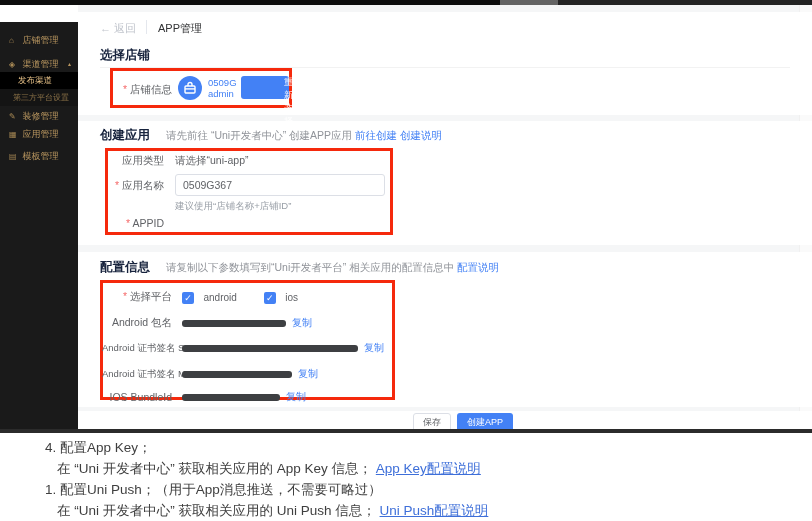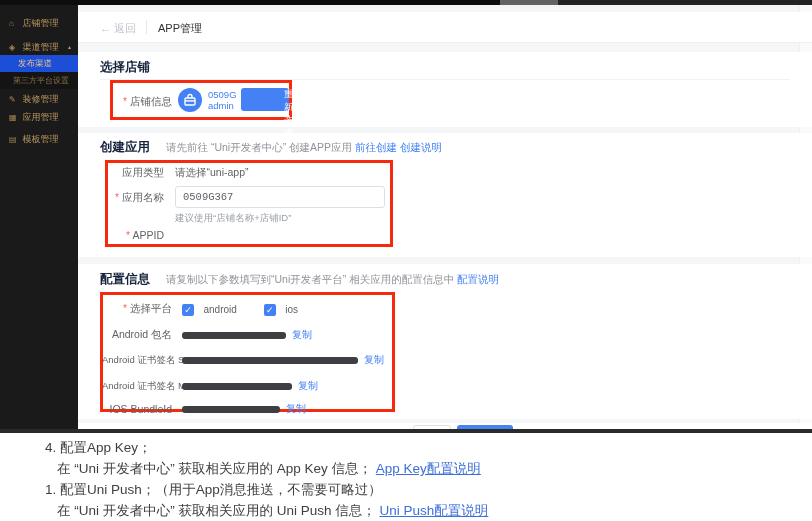--- a/index.html
+++ b/index.html
@@ -13,7 +13,7 @@
   .topstrip .seg-b { position:absolute; left:558px; top:0; width:254px; height:5px; background:#232323; }
 
   
-  .sidebar { position:absolute; left:0; top:5px; width:78px; height:428px; background:#1a1a1a; }
+  .sidebar { position:absolute; left:0; top:22px; width:78px; height:428px; background:#1a1a1a; }
   .side-item { position:absolute; left:0; width:78px; height:18px; line-height:18px; font-size:9px;
                color:#b9965f; padding-left:9px; white-space:nowrap; cursor:pointer; }
   .side-item .glyph { display:inline-block; width:11px; font-size:8px; color:#a98a55; }

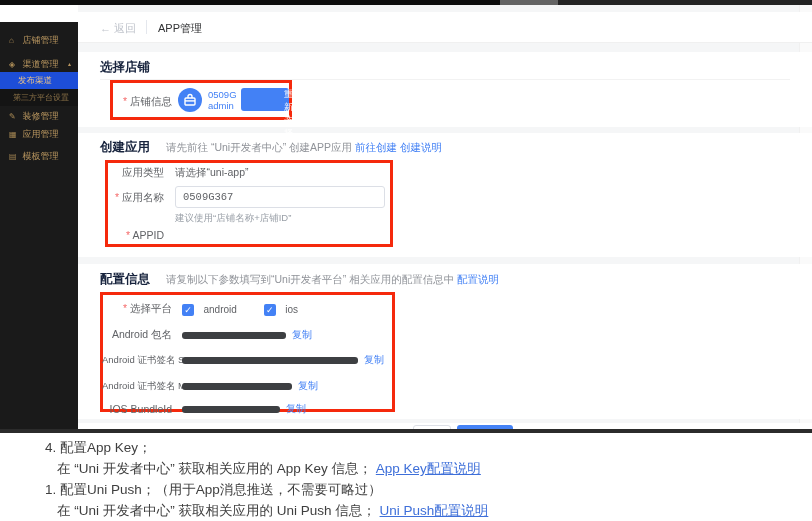--- a/index.html
+++ b/index.html
@@ -32,7 +32,7 @@
   .breadcrumb .sep { position:absolute; left:68px; top:8px; width:1px; height:14px; background:#e4e7ed; }
   .breadcrumb .title { position:absolute; left:80px; top:9px; font-size:11px; color:#303133; }
 
-  .card { position:absolute; left:0; width:734px; background:#fff;margin-top:12px; }
+  .card { position:absolute; left:0; width:734px; background:#fff; }
   .card1 { top:35px; height:75px; }
   .card2 { top:116px; height:124px; }
   .card3 { top:247px; height:155px; }

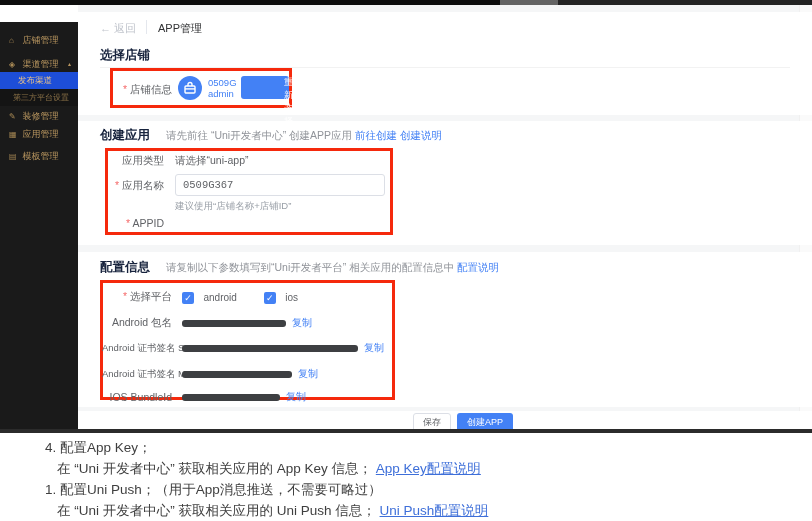--- a/index.html
+++ b/index.html
@@ -20,7 +20,7 @@
   .side-item.parent .arrow { position:absolute; right:7px; top:0; font-size:6px; color:#b9965f; }
   .side-sub { position:absolute; left:0; width:78px; height:17px; line-height:17px; font-size:8.5px;
               color:#8d7348; padding-left:18px; white-space:nowrap; cursor:pointer; background:#141414; }
-  .side-sub.active { color:#e8c288; background:#1d4ed8; }
+  .side-sub.active { color:#e8c288; background:#000000; }
   .side-sub.small { font-size:8px; padding-left:13px; }
 
   

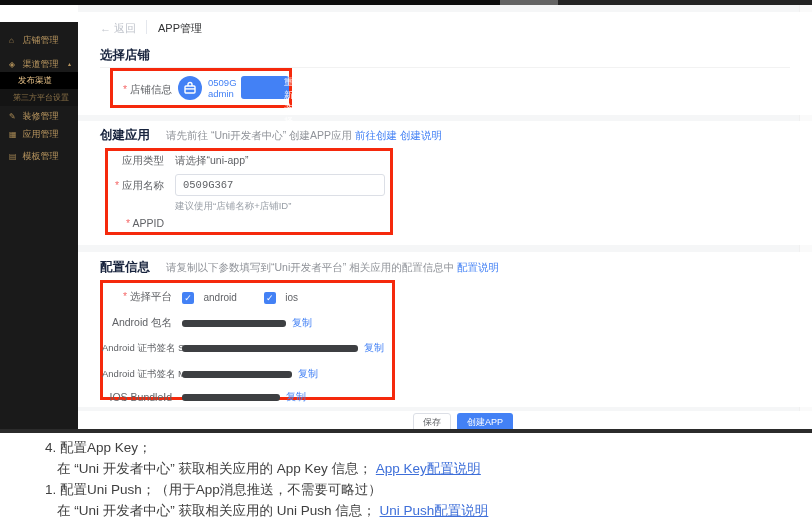--- a/index.html
+++ b/index.html
@@ -176,7 +176,7 @@
         <span class="req">*</span>
         <span>应用名称</span>
       </div>
-      <input class="finput" style="left: 97px; top: 53px; font-family: Liberation Mono, monospace;" value="0509G367">
+      <input class="finput" style="left: 97px; top: 53px;" value="0509G367">
       <div class="ftip" style="left:97px; top:79px">建议使用“店铺名称+店铺ID”</div>
       <div class="frow-label" style="left:20px; top:96px">
         <span class="req">*</span>

